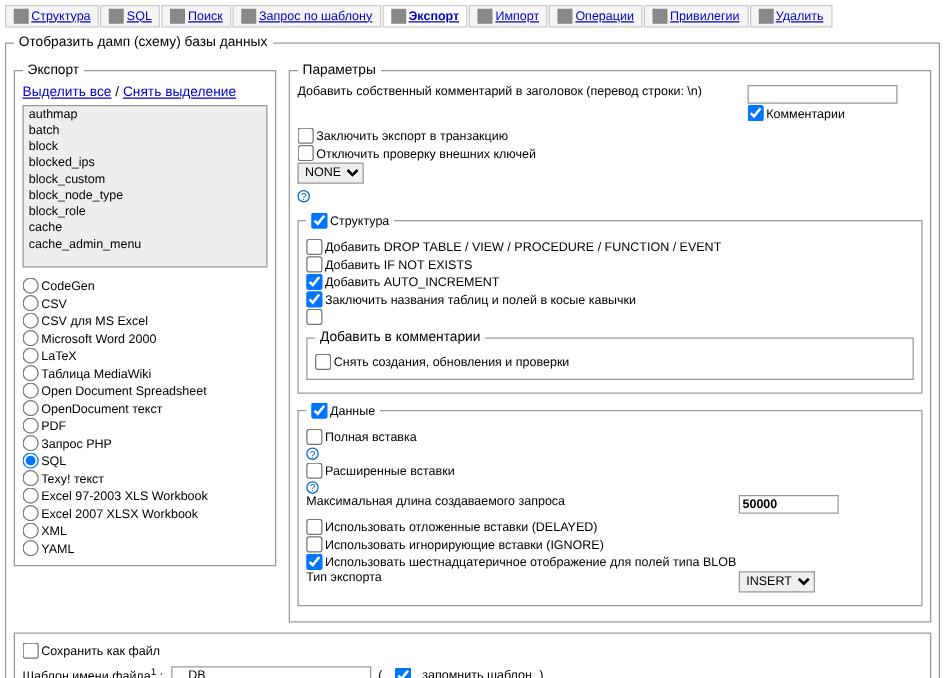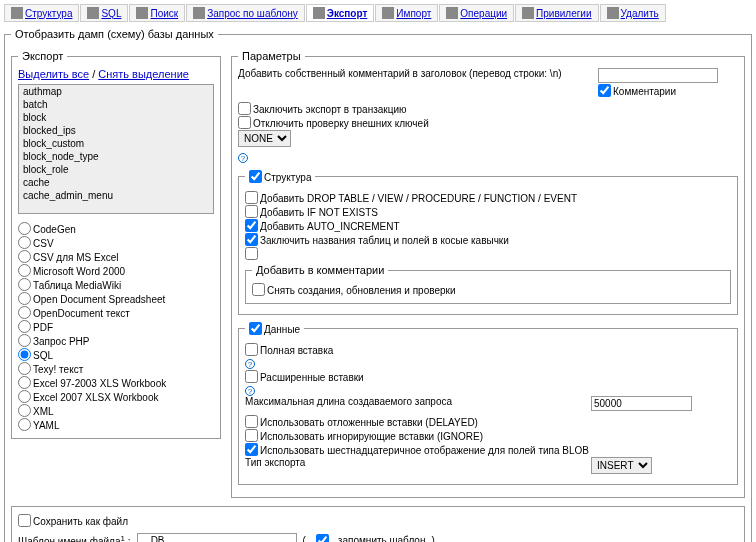--- a/index.html
+++ b/index.html
@@ -217,6 +217,10 @@
             </label>
             <label class="radio-row">
               <input type="radio" name="fmt" style="">
+              <span>LaTeX</span>
+            </label>
+            <label class="radio-row">
+              <input type="radio" name="fmt" style="">
               <span>Таблица MediaWiki</span>
             </label>
             <label class="radio-row">

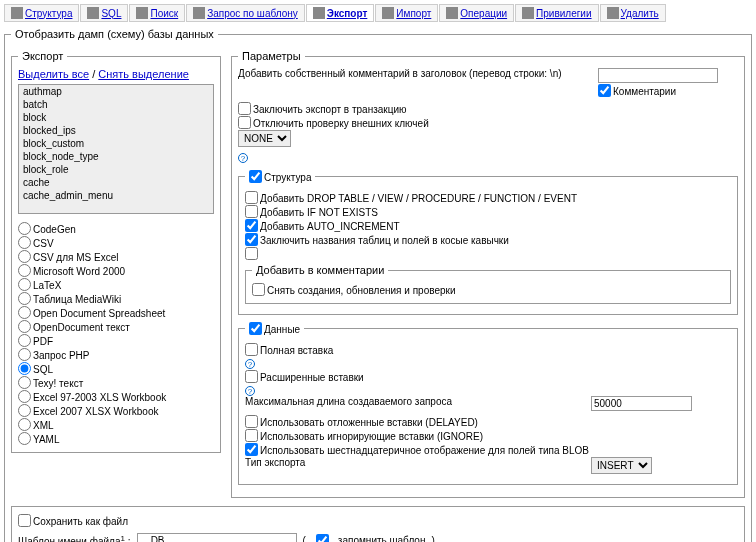--- a/index.html
+++ b/index.html
@@ -352,7 +352,7 @@
           <div><span class="help">?</span></div>
           <div class="param-row">
             <div class="lbl">Максимальная длина создаваемого запроса</div>
-            <div class="param-right"><input type="text" style="width: 101px;" value="50000"></div>
+            <div class="param-right"><input type="text" style="width: 80px; font-weight: bold;" value="50000"></div>
           </div>
           <label class="check-row">
               <input type="checkbox" style="">

